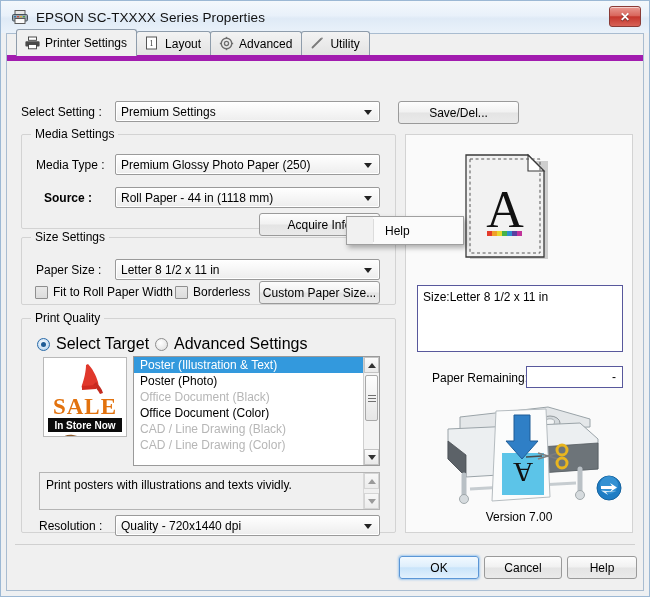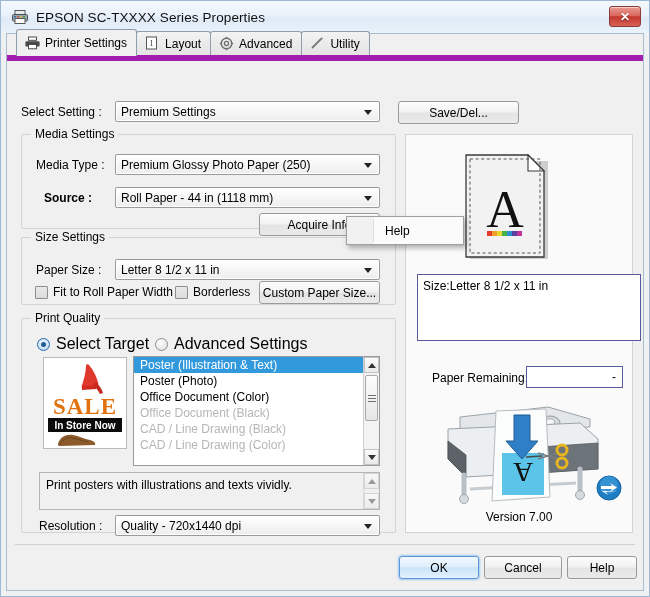--- a/index.html
+++ b/index.html
@@ -529,7 +529,7 @@
           </svg>
         </div>
 
-        <div id="size-info" style="left:11px; top:139px; width:224px; height:67px;">
+        <div id="size-info" style="left:11px; top:150px; width:206px; height:67px;">
           <span>Size:Letter 8 1/2 x 11 in</span>
         </div>
 

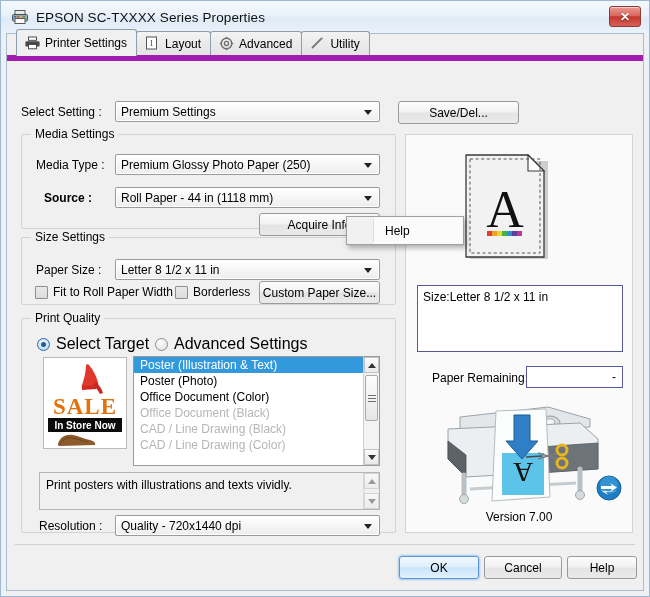--- a/index.html
+++ b/index.html
@@ -447,7 +447,7 @@
         <span>Advanced Settings</span>
       </div>
 
-      <div class="thumb-img" style="left:36px; top:296px; width:84px; height:92px;">
+      <div class="thumb-img" style="left:36px; top:296px; width:84px; height:80px;">
         <svg width="82" height="90" viewBox="0 0 82 90">
           <rect x="0" y="0" width="82" height="90" fill="#ffffff"></rect>
 

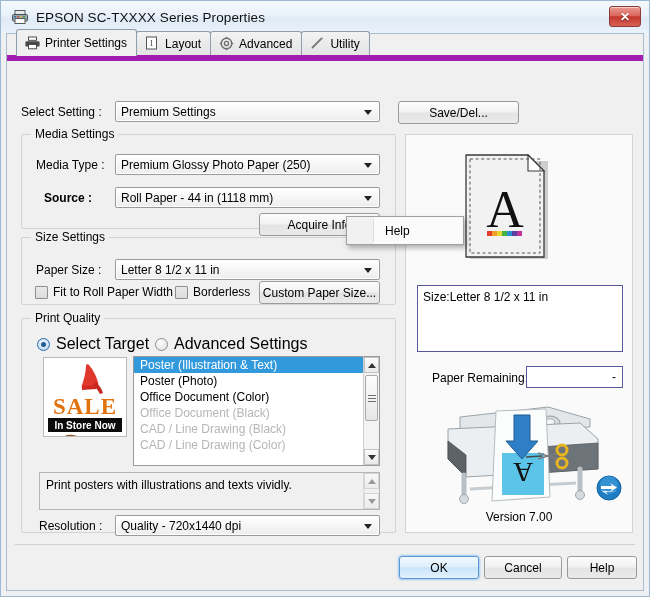--- a/index.html
+++ b/index.html
@@ -468,8 +468,8 @@
       <div id="target-list" style="left:126px; top:295px; width:247px; height:110px;">
         <div class="lrow sel">Poster (Illustration &amp; Text)</div>
         <div class="lrow">Poster (Photo)</div>
+        <div class="lrow dis">Office Document (Black)</div>
         <div class="lrow">Office Document (Color)</div>
-        <div class="lrow dis">Office Document (Black)</div>
         <div class="lrow dis">CAD / Line Drawing (Black)</div>
         <div class="lrow dis">CAD / Line Drawing (Color)</div>
 

